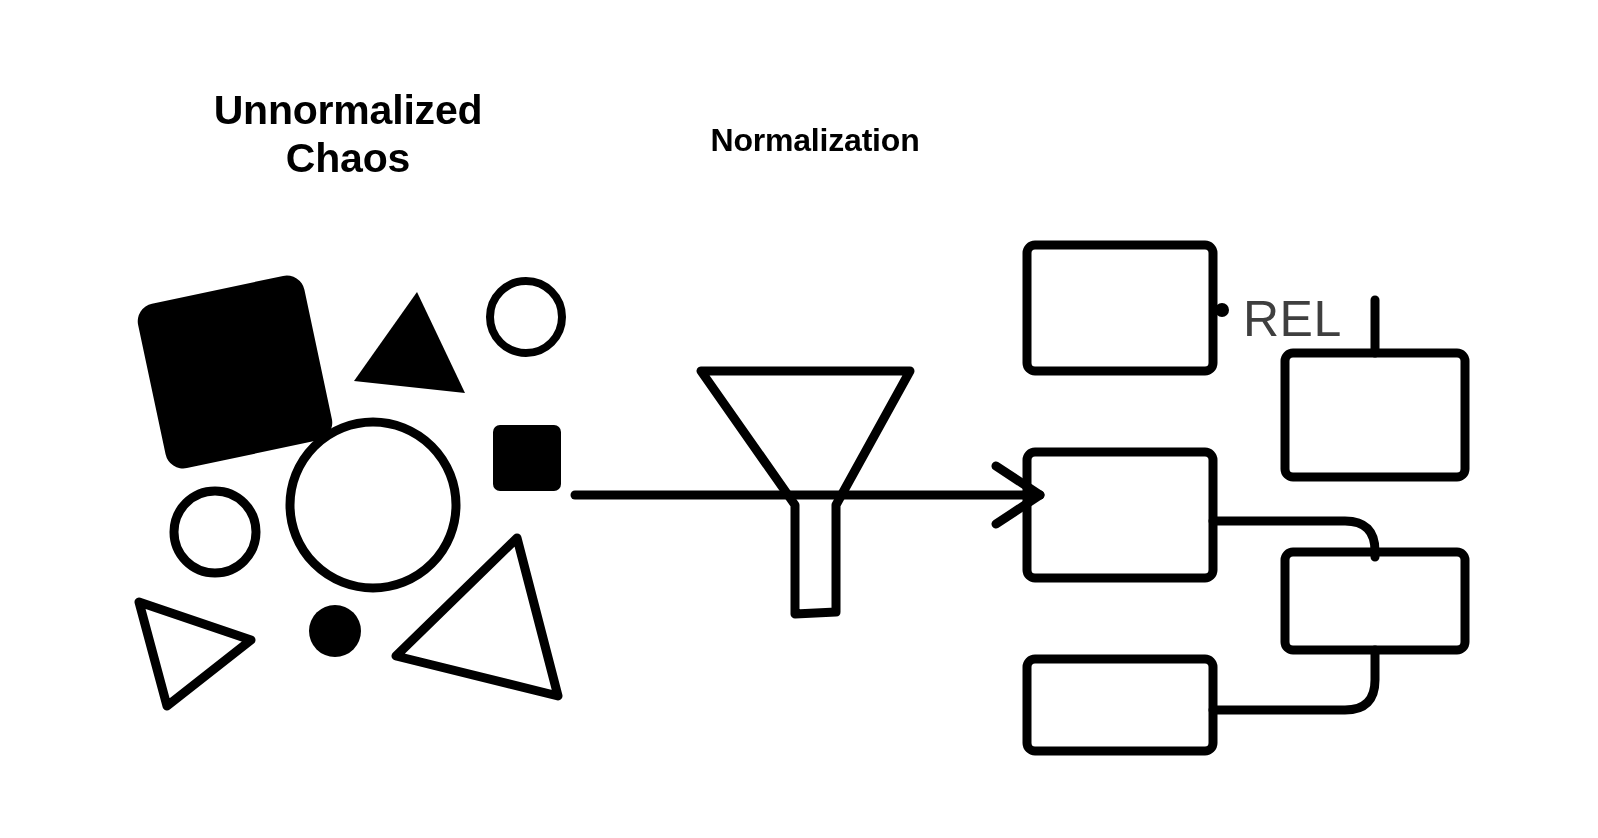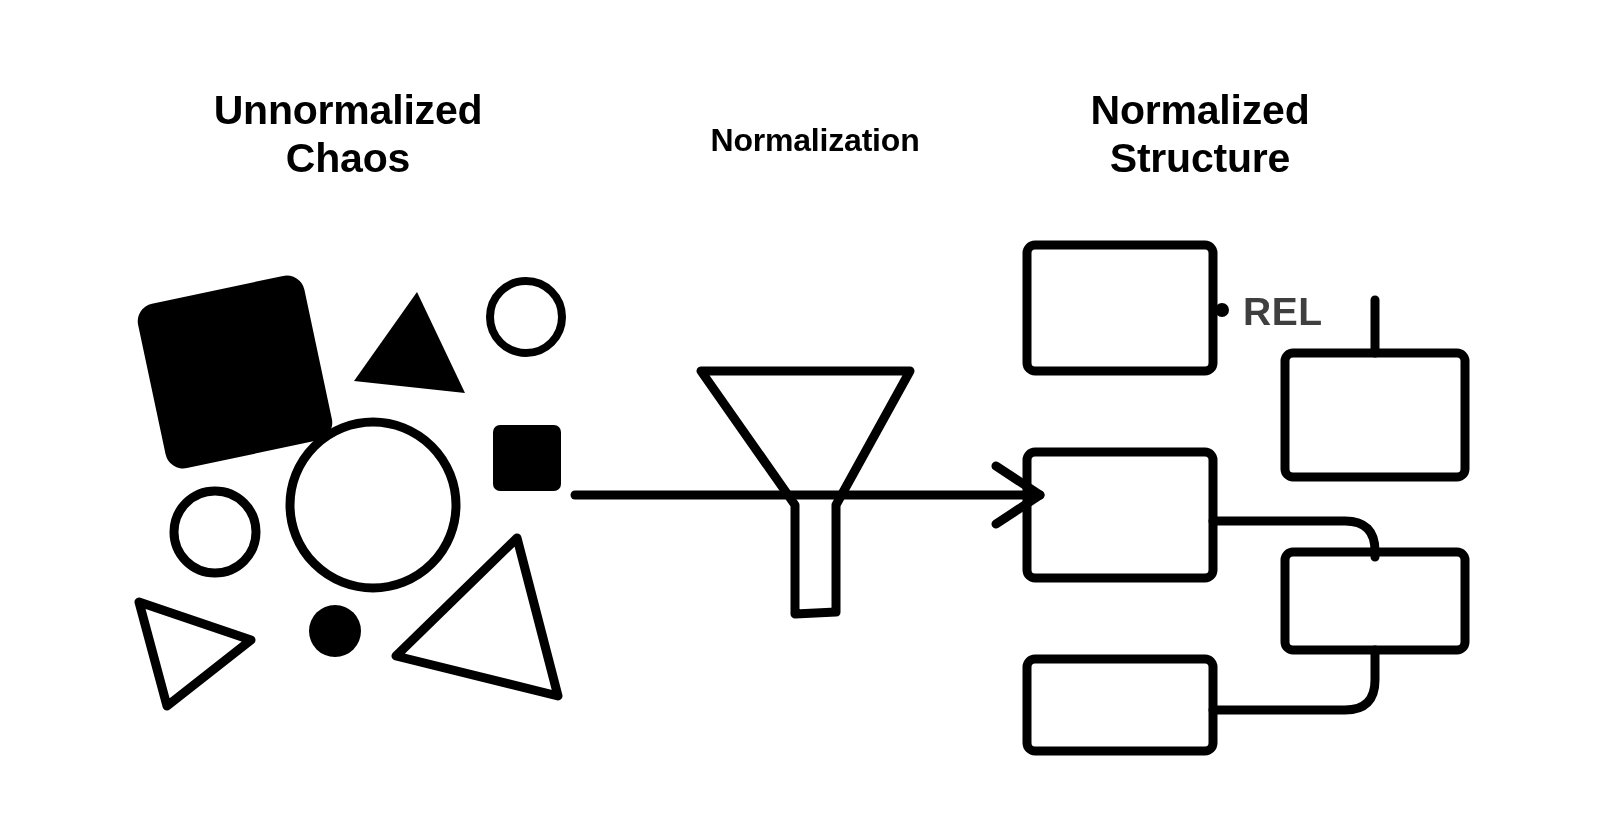--- a/index.html
+++ b/index.html
@@ -63,8 +63,6 @@
   <div class="title" id="title-left">Unnormalized
 Chaos</div>
   <div class="title" id="title-mid">Normalization</div>
-  <div class="title" id="title-right">Normalized
-Structure</div>
 
   <svg class="layer" viewBox="0 0 1598 838">
 

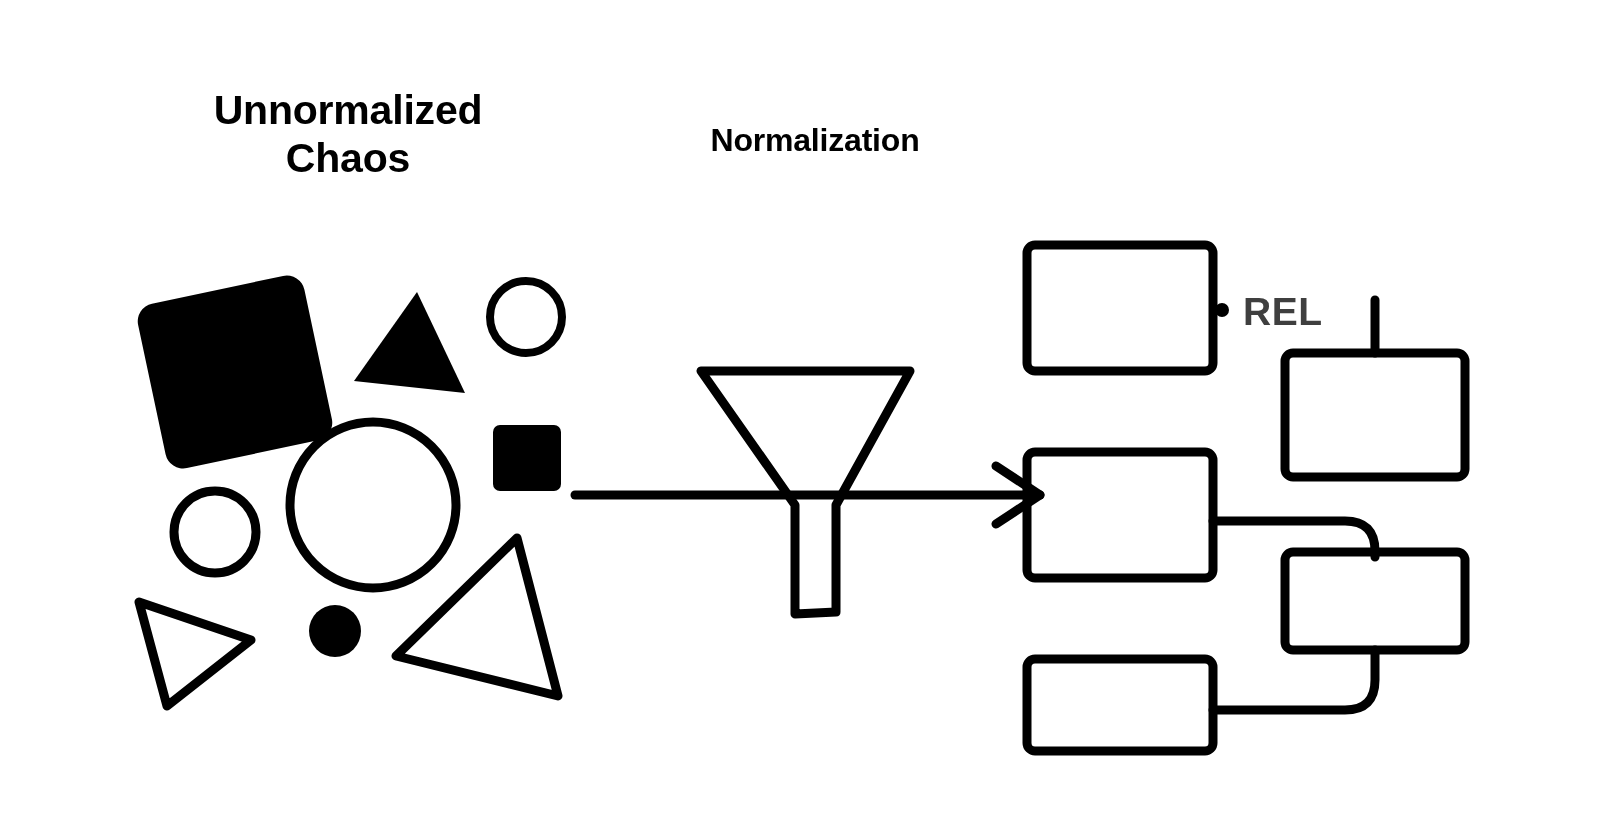--- a/index.html
+++ b/index.html
@@ -49,8 +49,8 @@
   .rel-label {
     position: absolute;
     color: #3f3f3f;
-    font-size: 39px;
-    font-weight: bold;
+    font-size: 50px;
+    font-weight: normal;
     letter-spacing: 0.5px;
     white-space: nowrap;
   }

